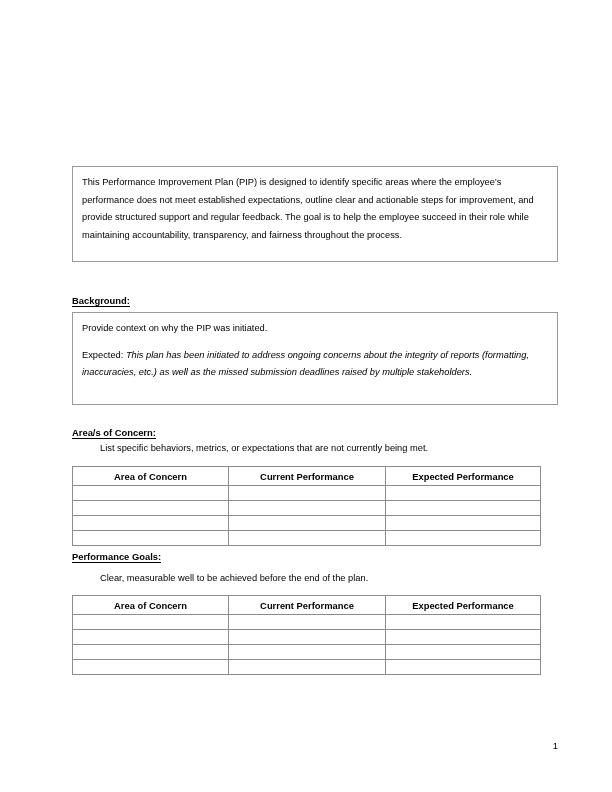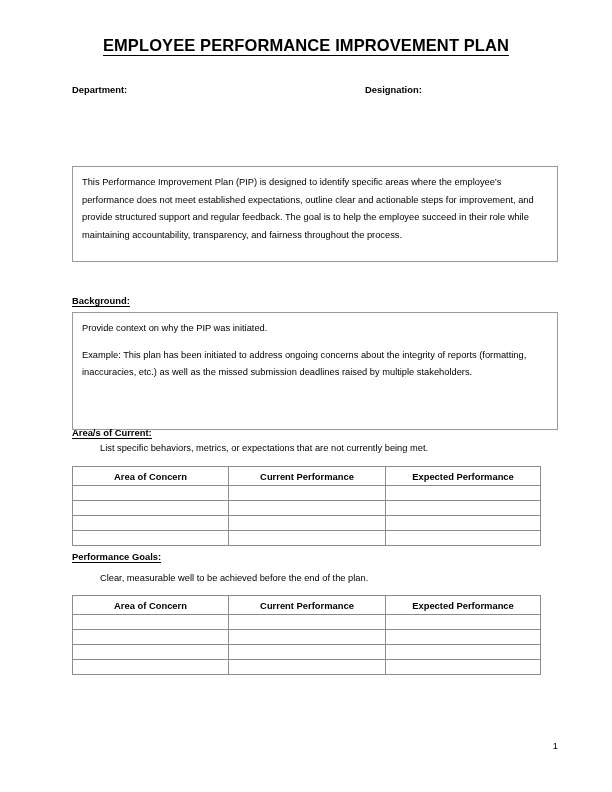--- a/index.html
+++ b/index.html
@@ -164,9 +164,6 @@
 
 <div class="page">
 
-  <div class="doc-title">
-    <span>EMPLOYEE PERFORMANCE IMPROVEMENT PLAN</span>
-  </div>
 
   <div class="fields">
     <div class="field-row">

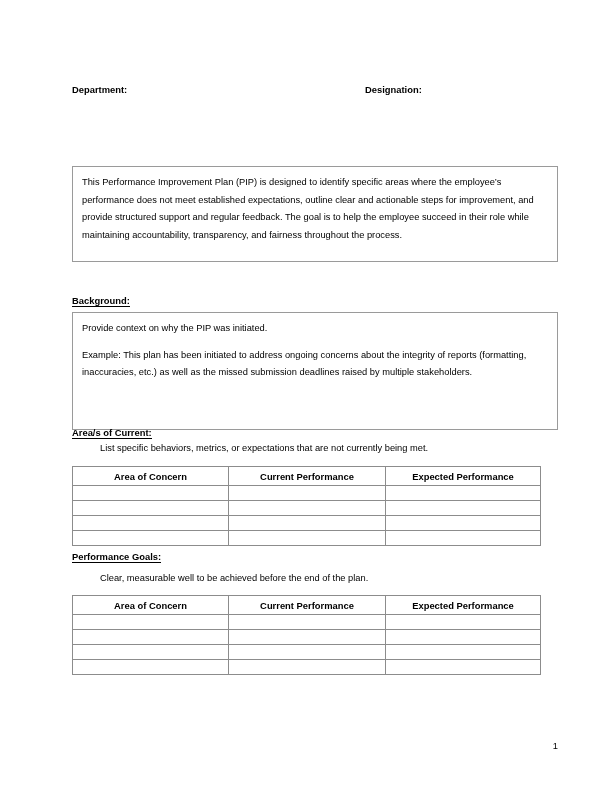--- a/index.html
+++ b/index.html
@@ -166,10 +166,6 @@
 
 
   <div class="fields">
-    <div class="field-row">
-      <div class="field-label left">Department:</div>
-      <div class="field-label right">Designation:</div>
-    </div>
   </div>
 
   <div class="box" id="intro-box">

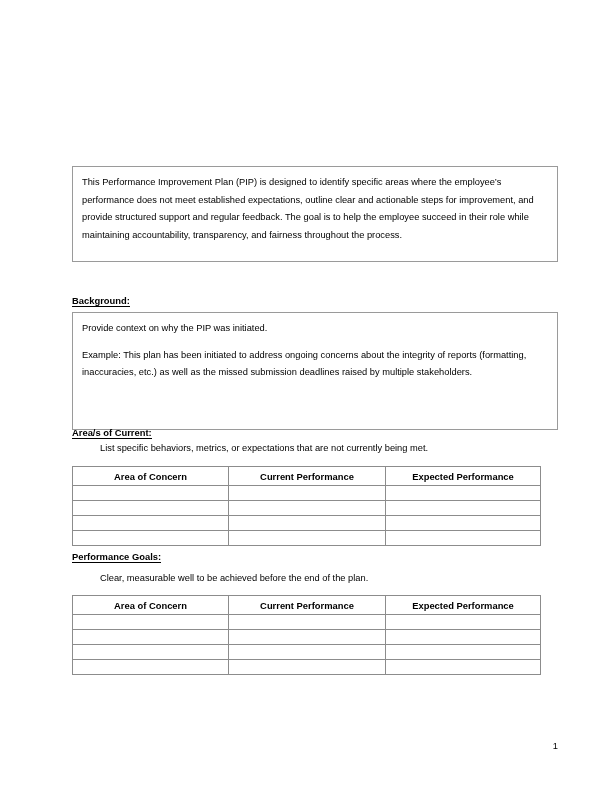--- a/index.html
+++ b/index.html
@@ -87,7 +87,7 @@
     left: 72px;
     top: 312px;
     width: 486px;
-    height: 118px;
+    height: 93px;
     padding: 7px 10px 6px 9px;
   }
   #background-box p + p { margin-top: 9px; }

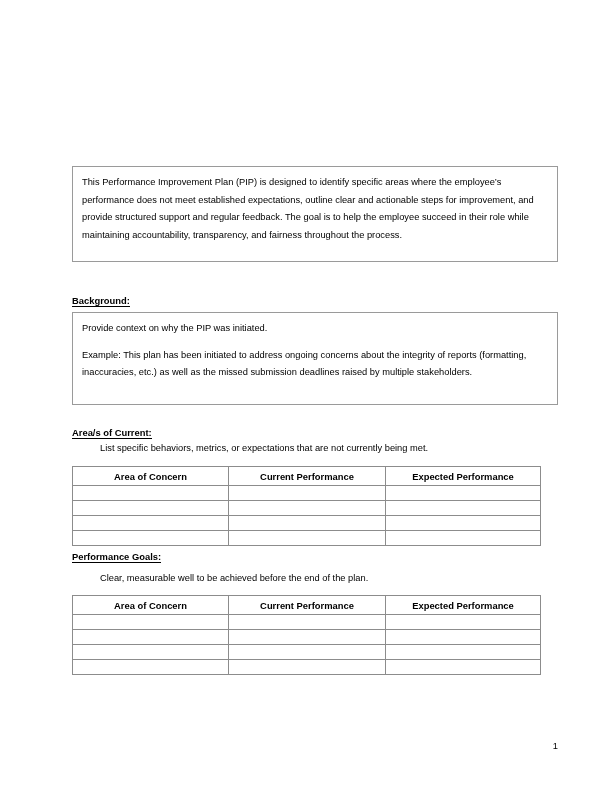--- a/index.html
+++ b/index.html
@@ -178,7 +178,7 @@
 
   <div class="box" id="background-box">
     <p>Provide context on why the PIP was initiated.</p>
-    <p><span>Example: </span><span class="ital">This plan has been initiated to address ongoing concerns about the integrity of reports (formatting, inaccuracies, etc.) as well as the missed submission deadlines raised by multiple stakeholders.</span></p>
+    <p><span>Expected: </span><span class="ital">This plan has been initiated to address ongoing concerns about the integrity of reports (formatting, inaccuracies, etc.) as well as the missed submission deadlines raised by multiple stakeholders.</span></p>
   </div>
 
   <div class="sec-heading" id="h-concern">

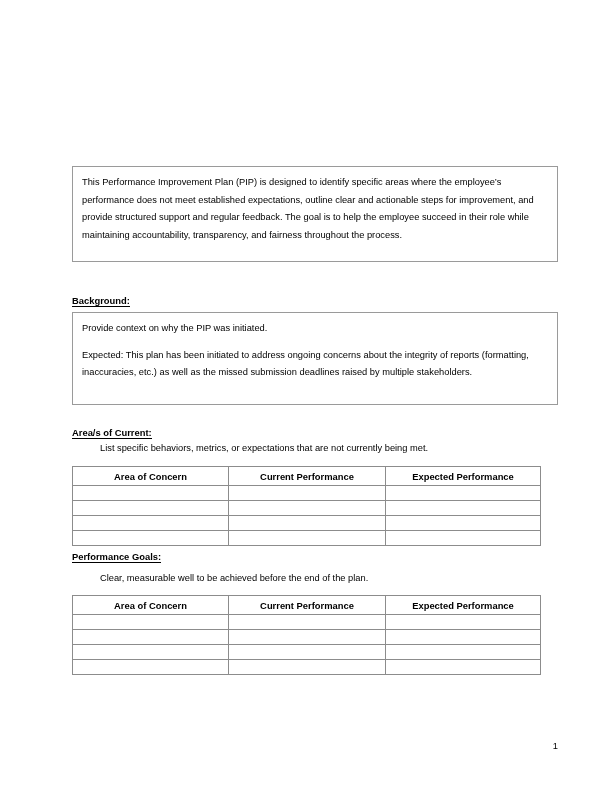--- a/index.html
+++ b/index.html
@@ -91,7 +91,7 @@
     padding: 7px 10px 6px 9px;
   }
   #background-box p + p { margin-top: 9px; }
-  .ital { }
+  .ital { font-style: italic; }
 
   
   .sec-heading {

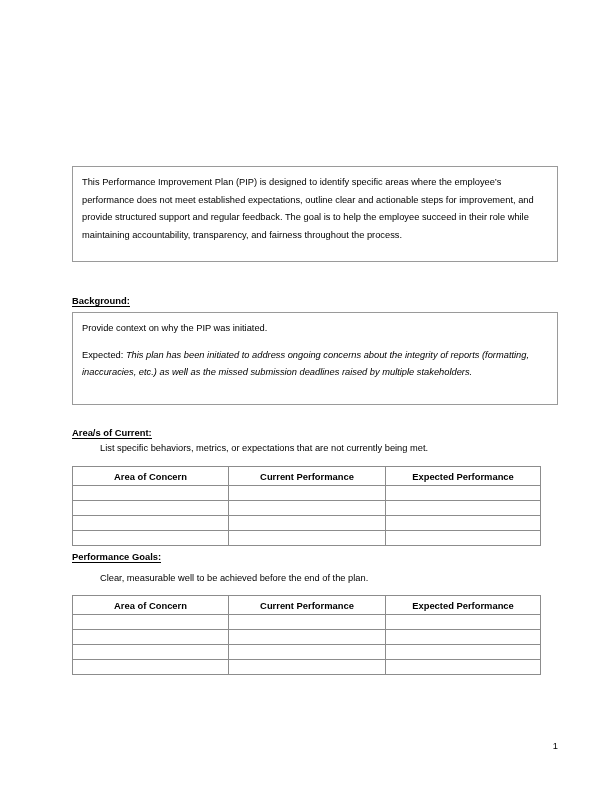--- a/index.html
+++ b/index.html
@@ -182,7 +182,7 @@
   </div>
 
   <div class="sec-heading" id="h-concern">
-    <span>Area/s of Current:</span>
+    <span>Area/s of Concern:</span>
   </div>
   <div class="sec-sub" id="s-concern">List specific behaviors, metrics, or expectations that are not currently being met.</div>
 

